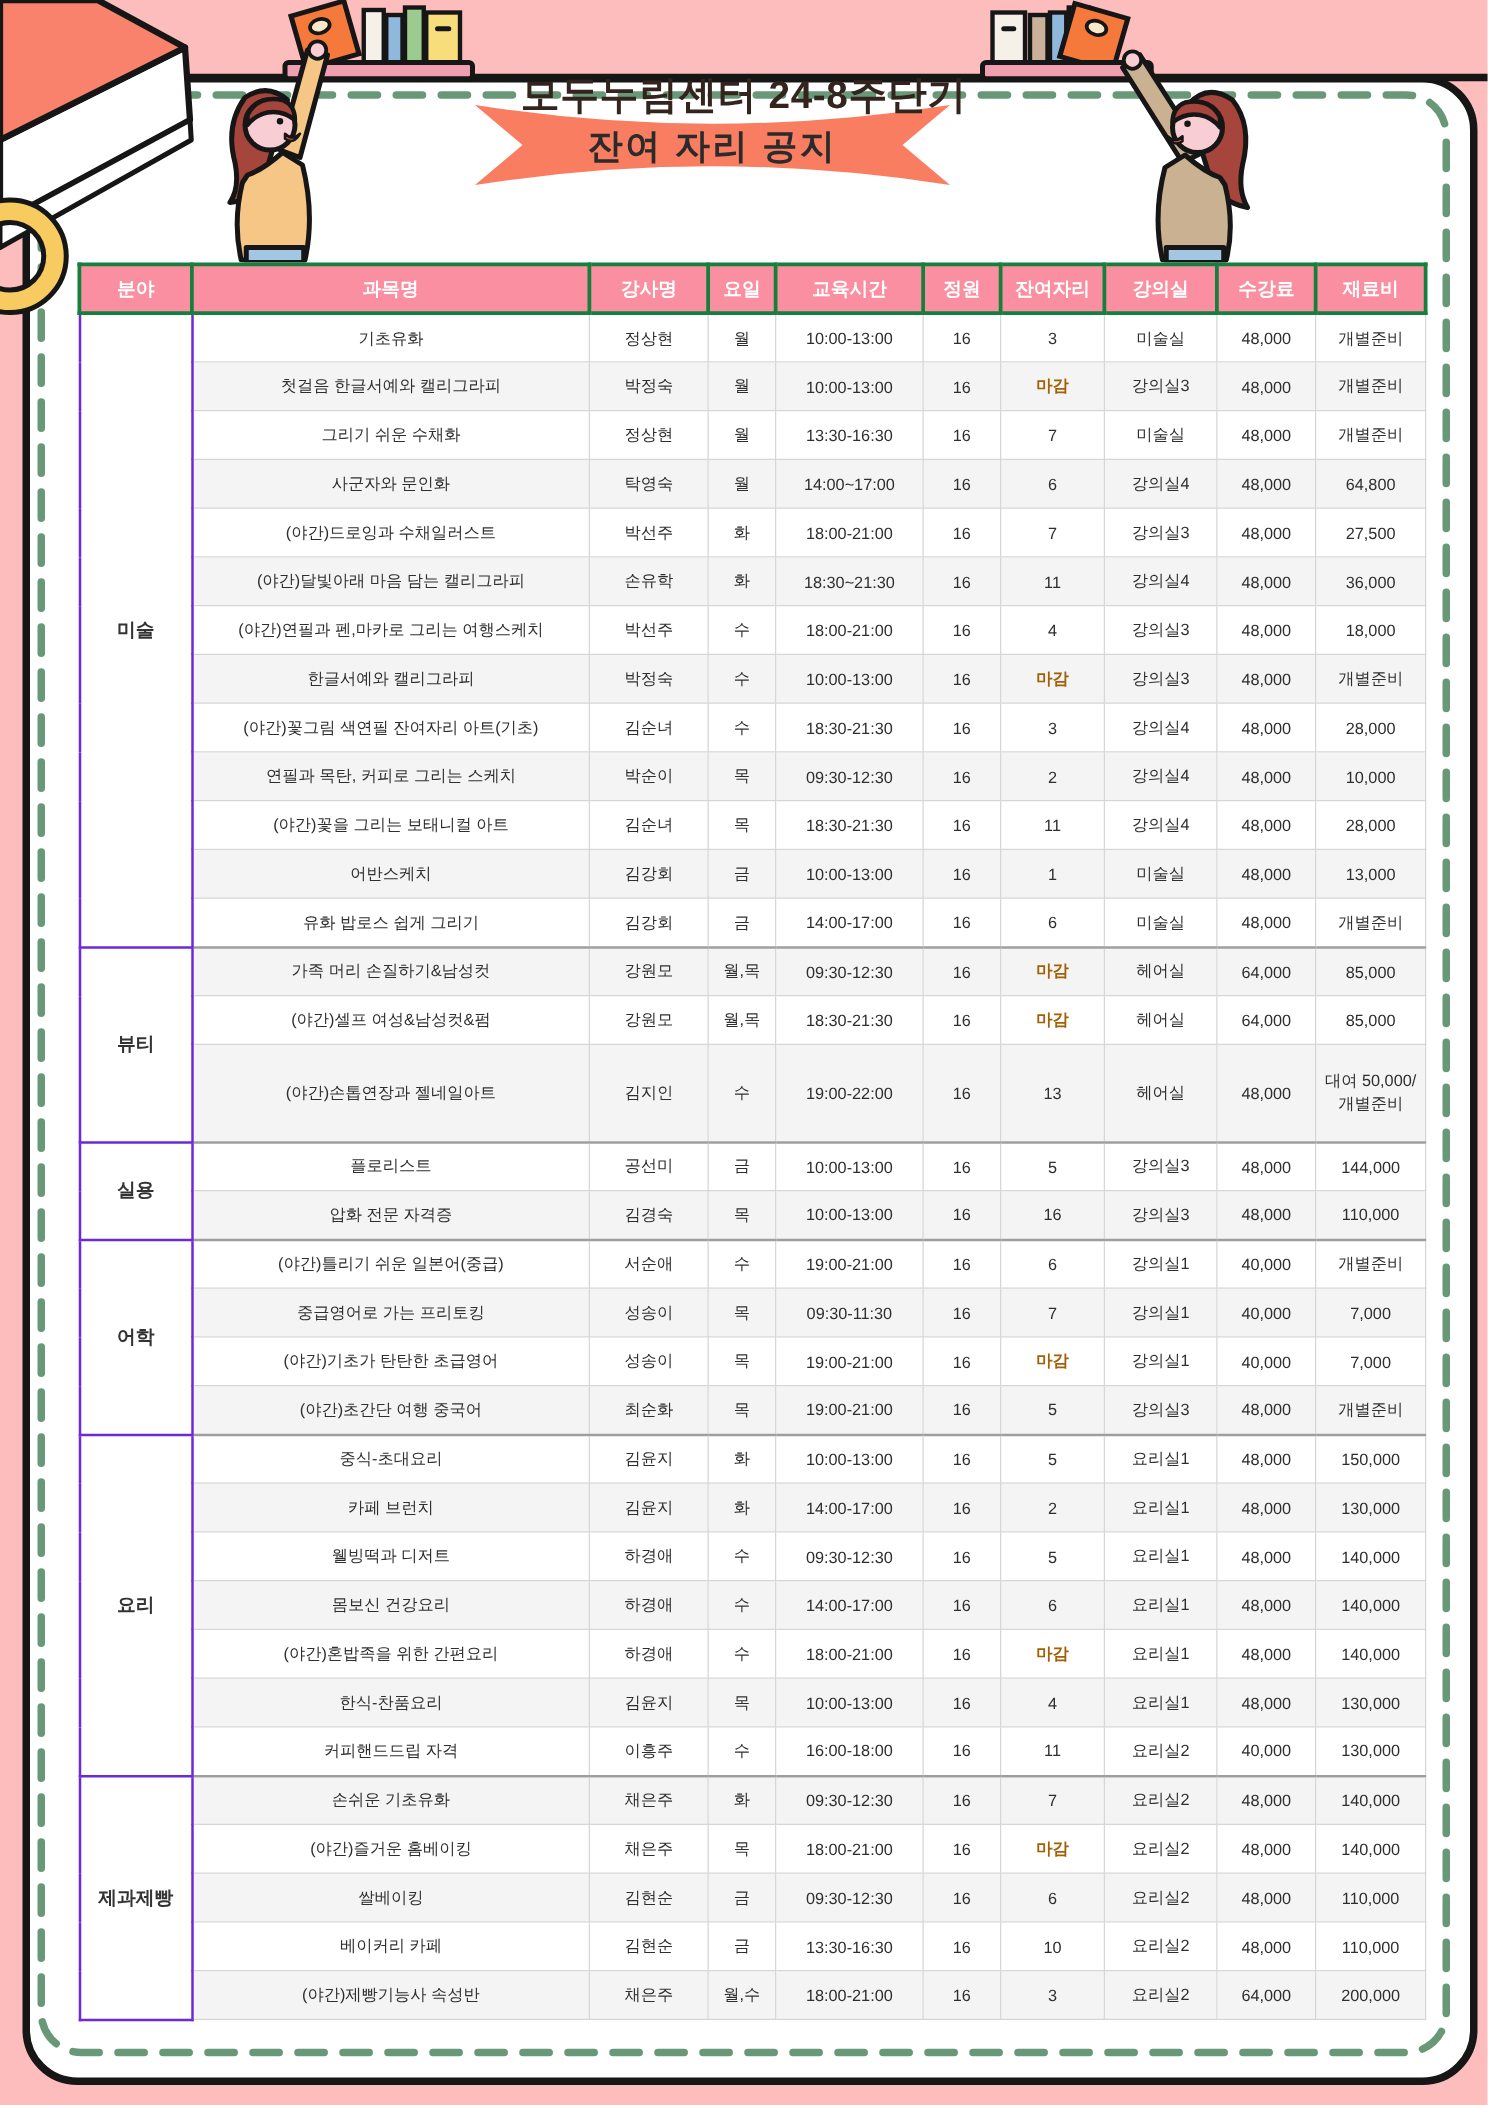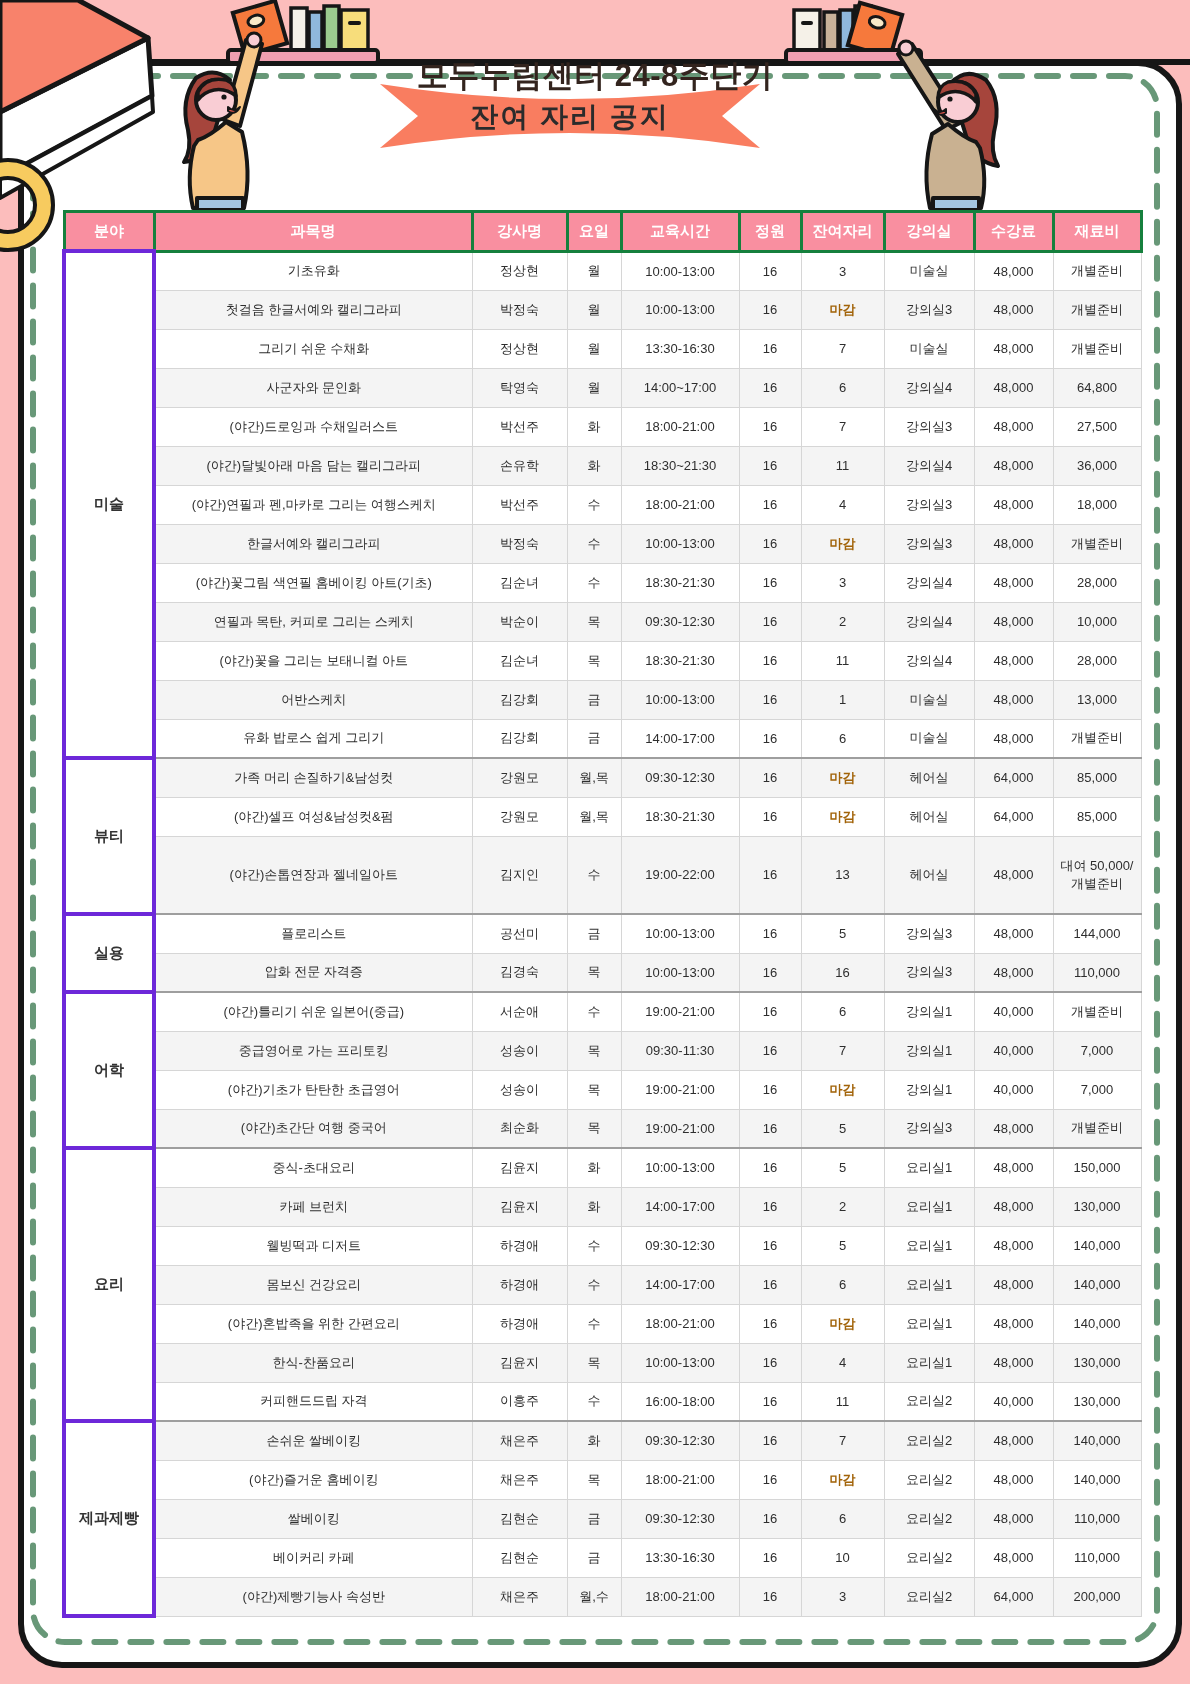--- a/index.html
+++ b/index.html
@@ -46,7 +46,7 @@
   .schedule tr.alt td{background:#F4F4F4;}
   .schedule td.cat{
     background:#ffffff !important;font-size:15px;font-weight:bold;color:#333;
-    border:4px solid #6d28d9;
+    border:2px solid #6d28d9;
   }
   .schedule tr.cat-first td{border-top:2px solid #9E9E9E;}
   .schedule td.closed{color:#a16207;font-weight:bold;}

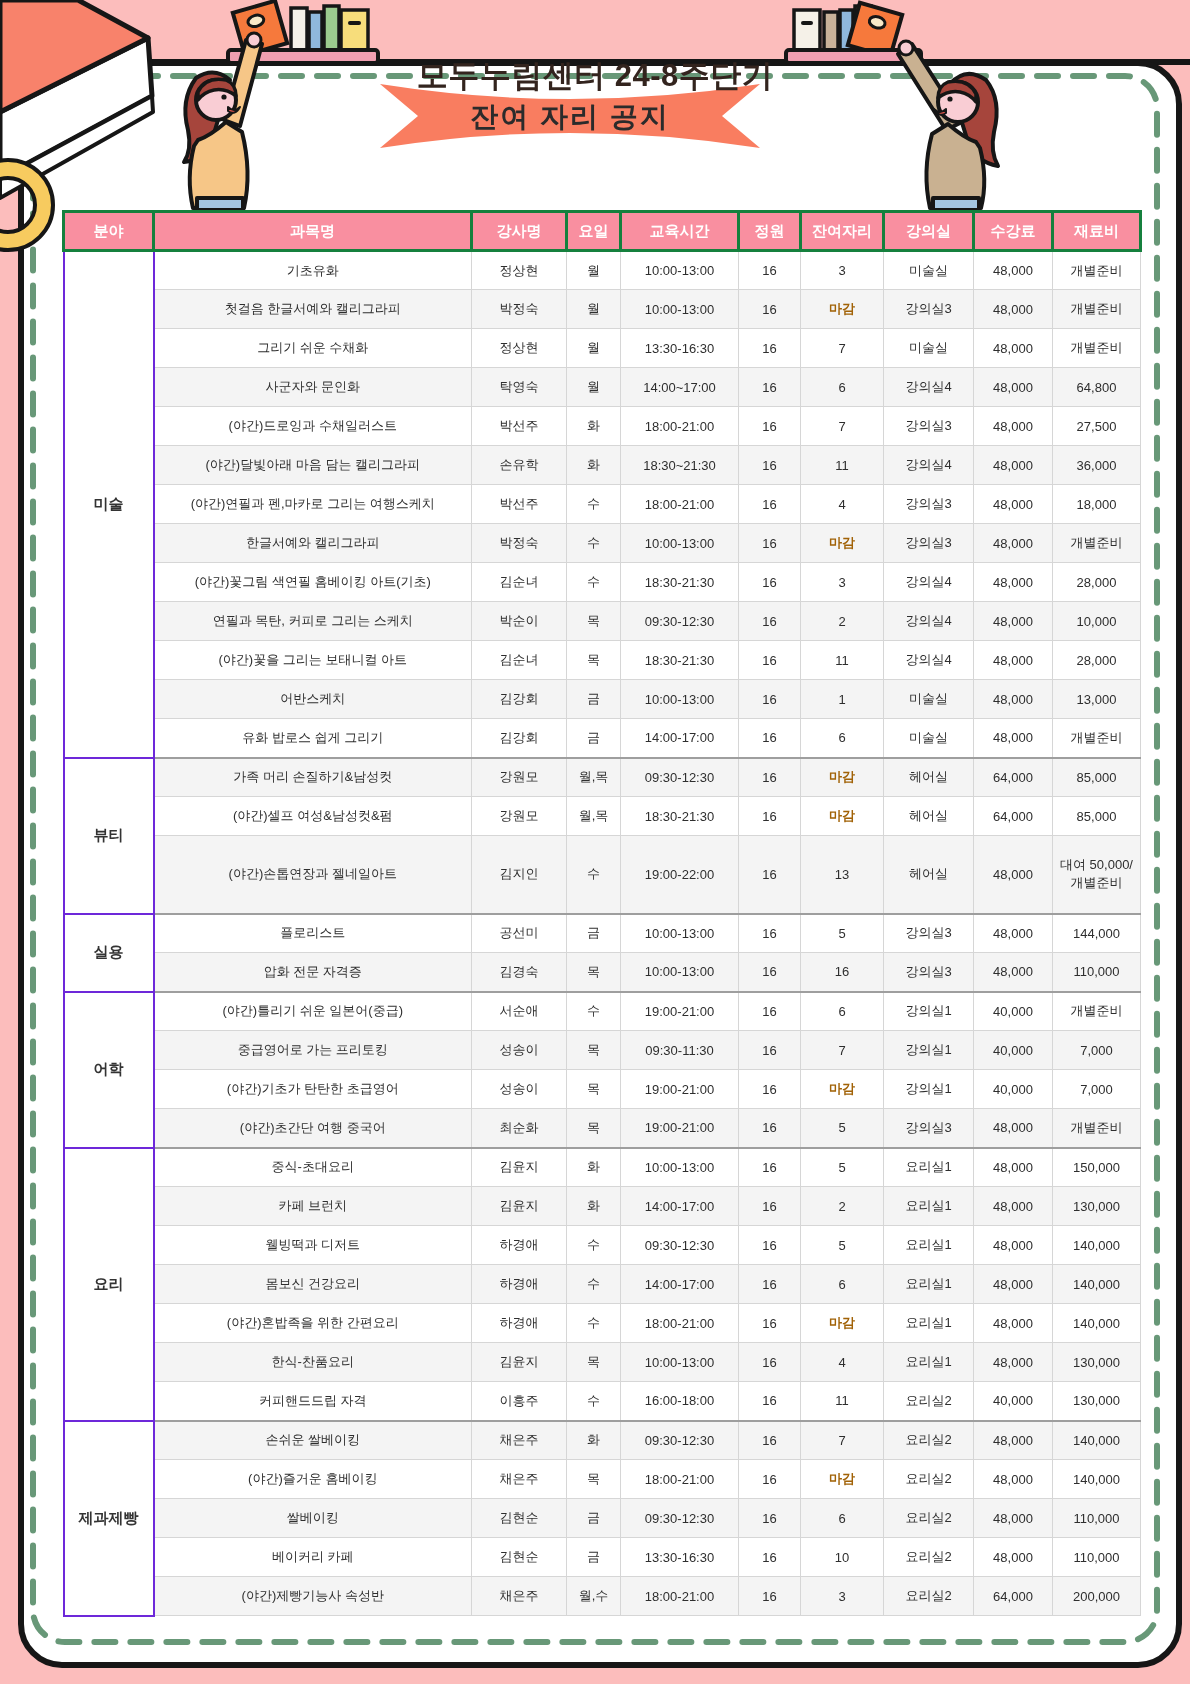--- a/index.html
+++ b/index.html
@@ -259,7 +259,7 @@
         <td>개별준비</td>
       </tr>
       <tr>
-        <td class="course">(야간)꽃그림 색연필 홈베이킹 아트(기초)</td>
+        <td class="course">(야간)꽃그림 색연필 잔여자리 아트(기초)</td>
         <td>김순녀</td>
         <td>수</td>
         <td>18:30-21:30</td>

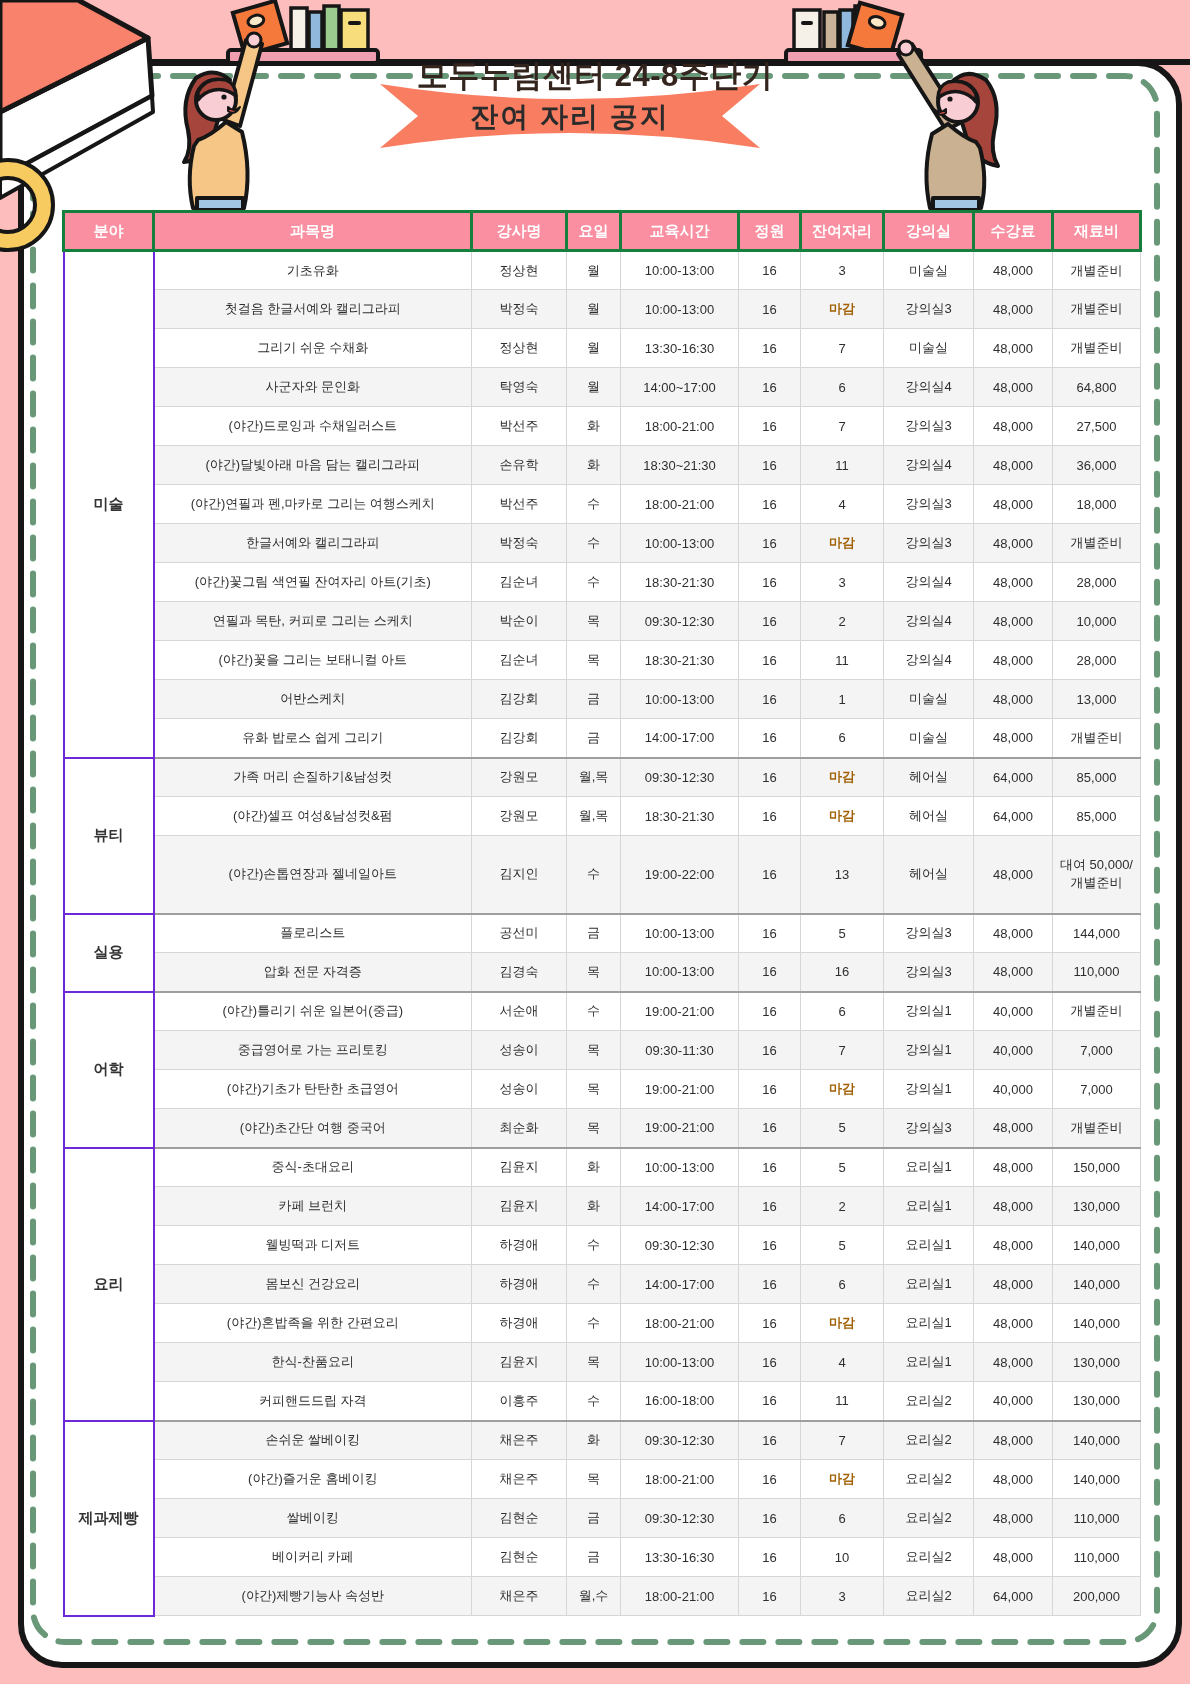--- a/index.html
+++ b/index.html
@@ -495,7 +495,7 @@
       </tr>
       <tr class="alt cat-first">
         <td class="cat" rowspan="5">제과제빵</td>
-        <td class="course">손쉬운 쌀베이킹</td>
+        <td class="course">손쉬운 기초유화</td>
         <td>채은주</td>
         <td>화</td>
         <td>09:30-12:30</td>

